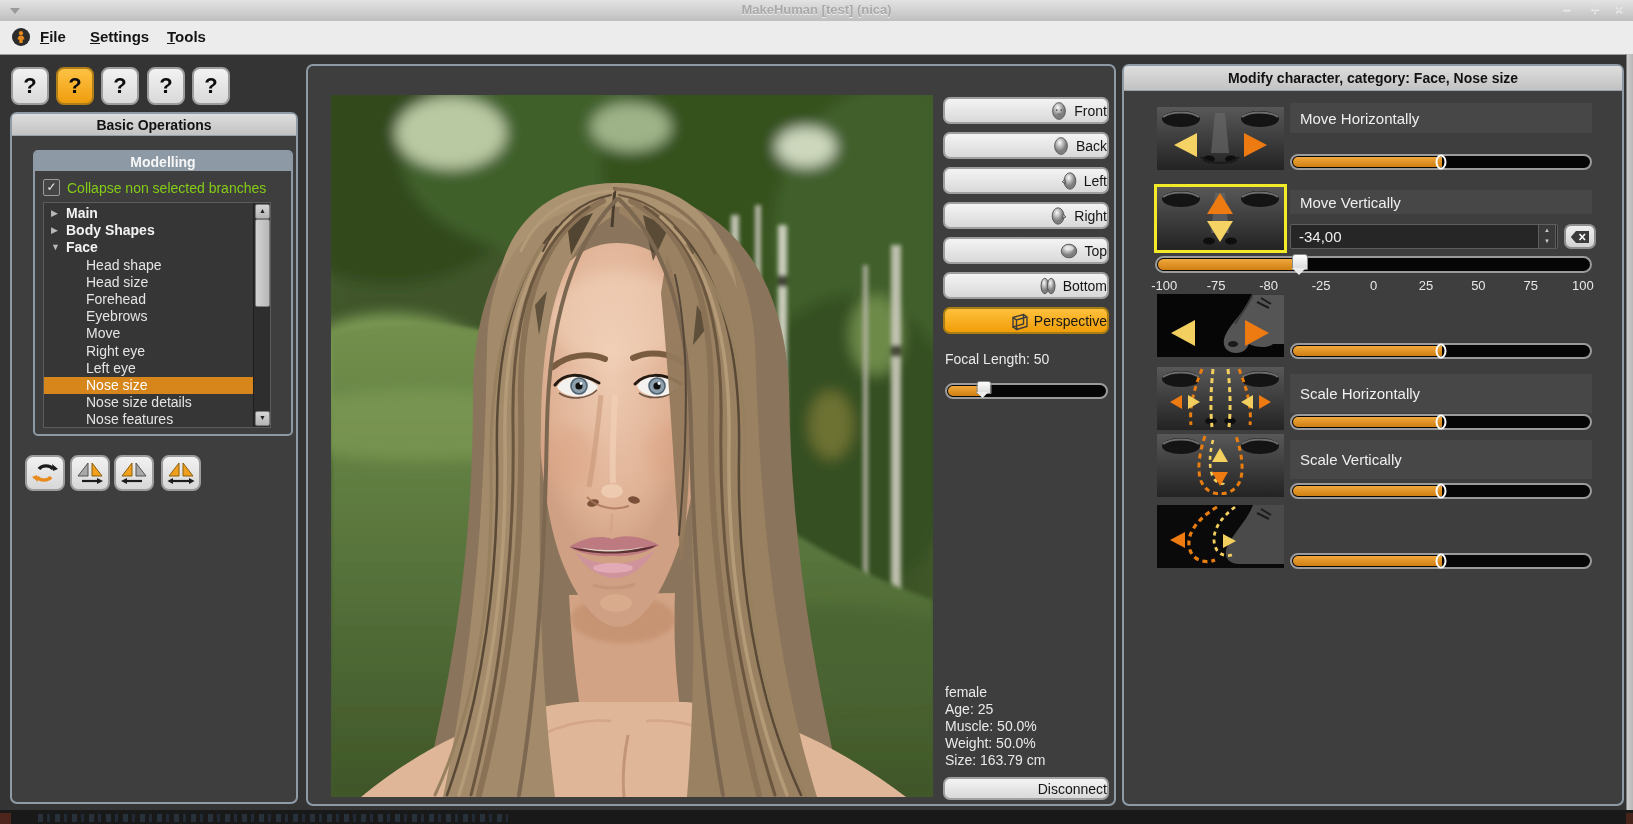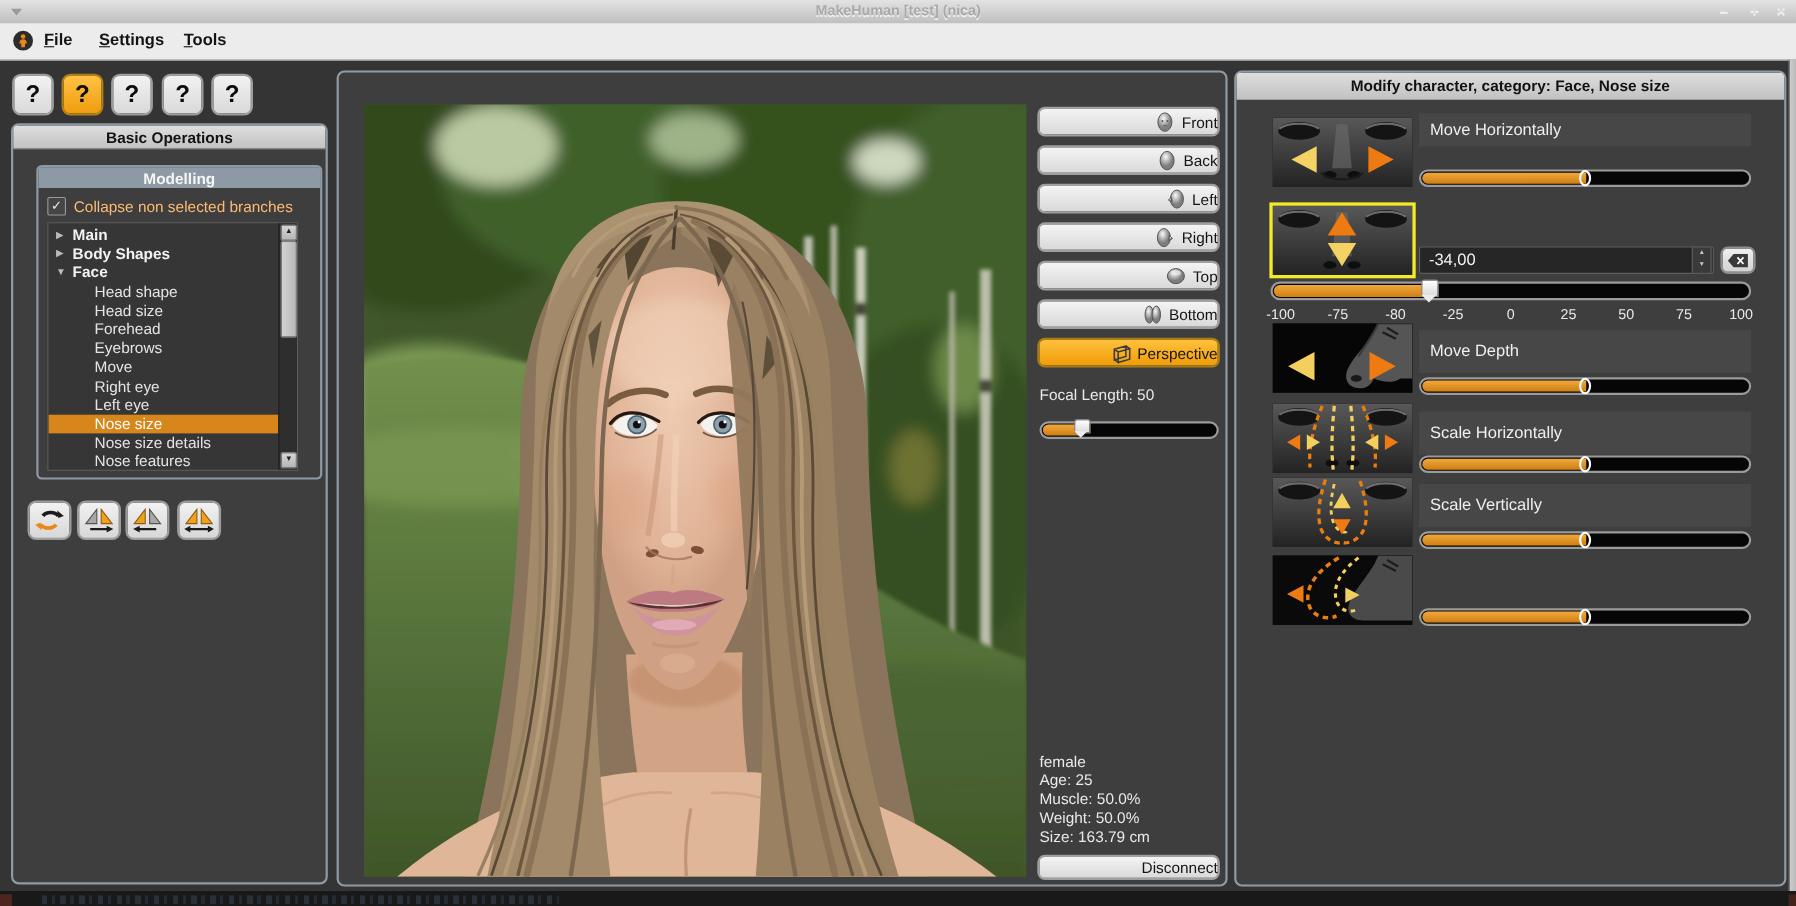--- a/index.html
+++ b/index.html
@@ -25,7 +25,7 @@
   .mod-header{position:absolute;left:0;top:0;width:100%;height:19px;background:#8d9aa6;color:#f6f6f6;font-size:14px;font-weight:700;display:flex;align-items:center;justify-content:center;border-radius:2px 2px 0 0}
   .chk-row{position:absolute;left:8px;top:27px;display:flex;align-items:center;gap:7px}
   .chk-box{width:15px;height:15px;background:#454545;border:1px solid #9a9a9a;border-radius:2px;color:#e8e8e8;font-size:12px;line-height:14px;text-align:center}
-  .chk-label{color:#fdba74;font-size:14px}
+  .chk-label{color:#84cc16;font-size:14px}
   .tree{position:absolute;left:8px;top:50px;width:228px;height:226px;background:#363636;border:1px solid #5c5c5c;box-sizing:border-box;overflow:hidden}
   .tree-row{position:relative;height:17.2px;line-height:17.2px;font-size:14px;color:#e4e4e4;padding-left:42px;white-space:nowrap;cursor:pointer}
   .tree-row.branch{padding-left:22px;font-weight:700;color:#f2f2f2}

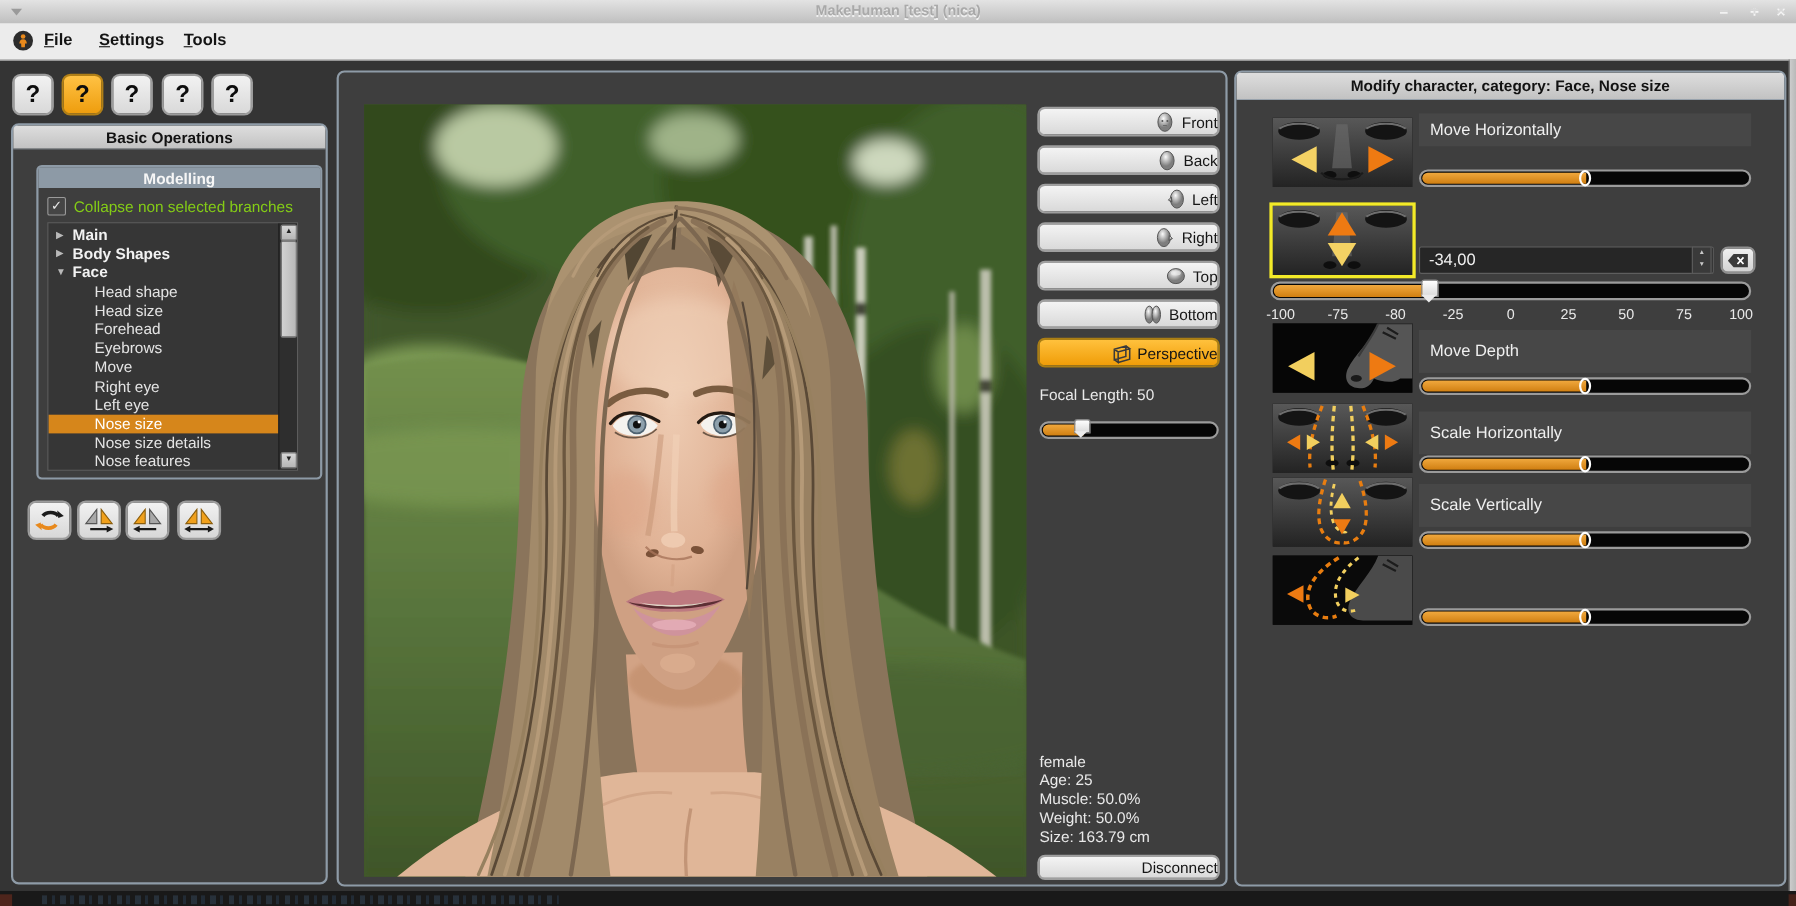--- a/index.html
+++ b/index.html
@@ -426,6 +426,7 @@
         <polygon points="50,34 76,34 63,55" fill="#f4d264"></polygon>
       </svg>
     </div>
+    <div class="row-label" style="top:124px;height:24px">Move Vertically</div>
     <input class="mv-input" style="top: 158px;" value="-34,00">
     <div class="spin" style="top:158px">
       <div>▲</div>

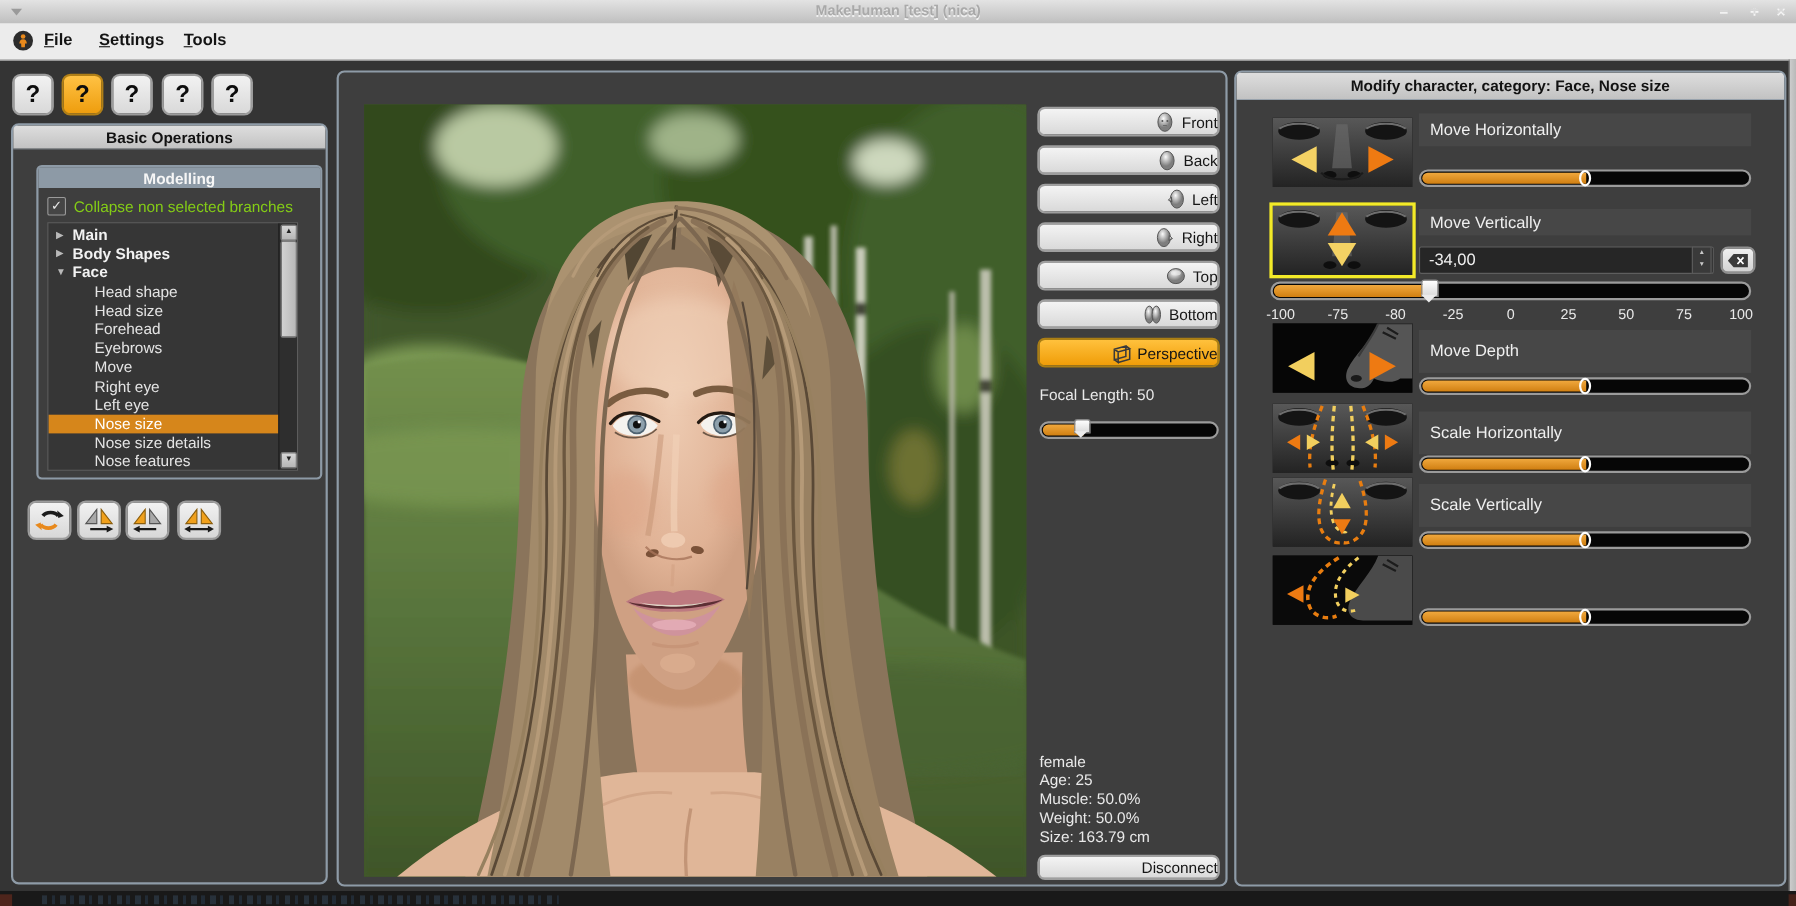--- a/index.html
+++ b/index.html
@@ -465,7 +465,6 @@
         <polygon points="88,26 88,52 112,39" fill="#ee7a12"></polygon>
       </svg>
     </div>
-    <div class="row-label" style="top:234px;height:39px">Move Depth</div>
     <div class="sl" style="top:277px;left:166px;width:302px;height:16px">
       <div class="sl-fill" style="width: 50%;"></div>
       <div class="ring" style="left: 50%;"></div>

